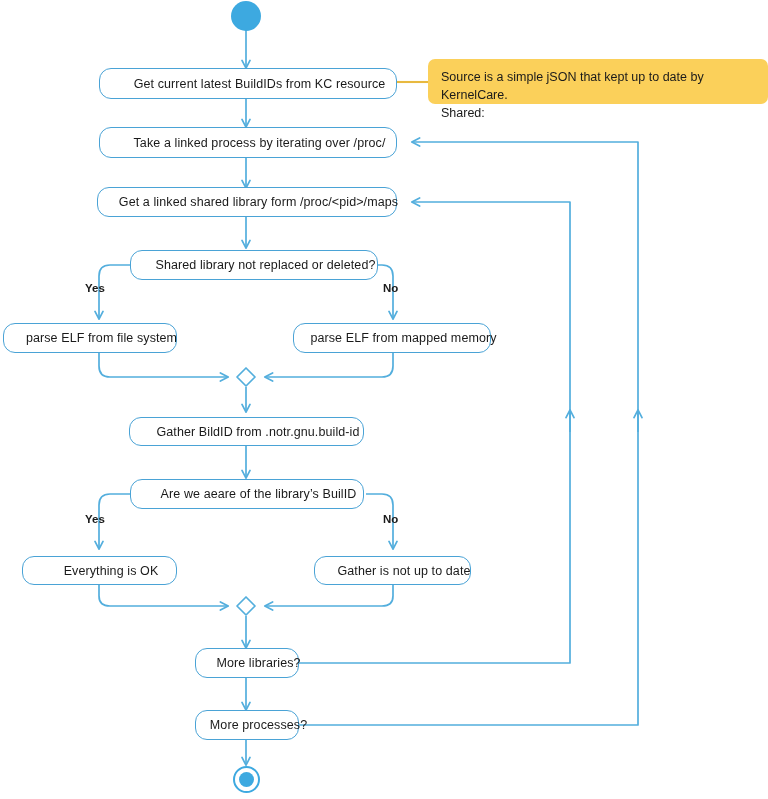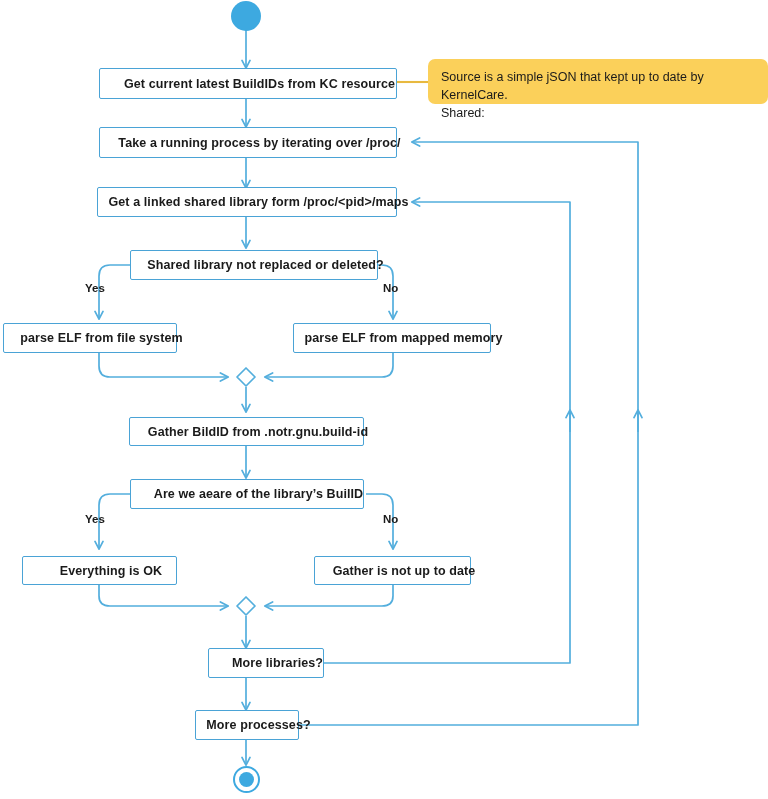--- a/index.html
+++ b/index.html
@@ -34,11 +34,11 @@
     align-items: center;
     justify-content: center;
     border: 1.6px solid #4aa3d6;
-    border-radius: 2px;
+    border-radius: 12px;
     background: #ffffff;
     color: #1a1a1a;
     font-size: 12.5px;
-    font-weight: bold;
+    font-weight: normal;
     letter-spacing: 0.1px;
     text-align: center;
     white-space: nowrap;

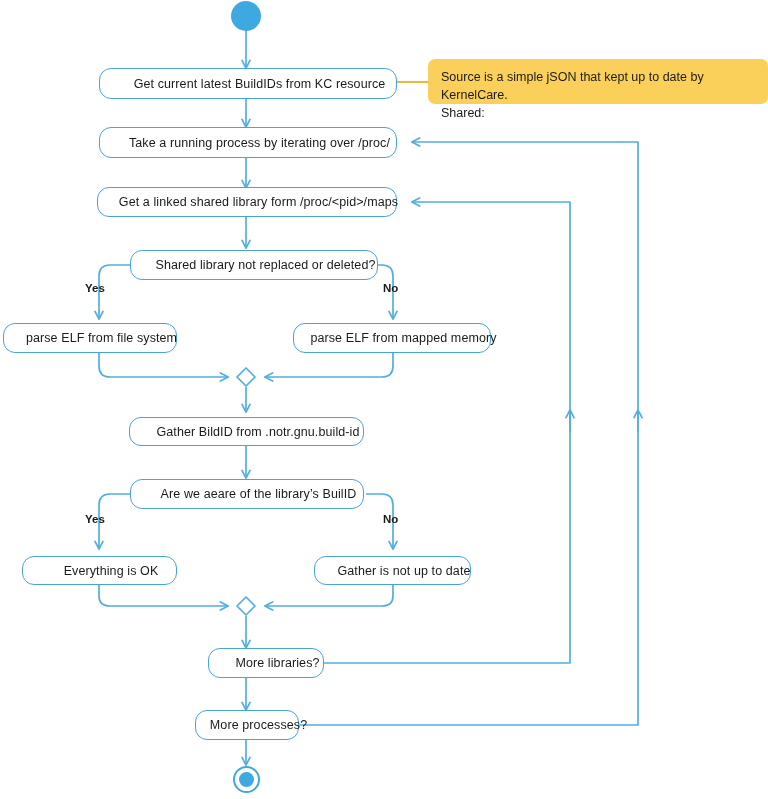--- a/index.html
+++ b/index.html
@@ -160,7 +160,7 @@
   </div>
 
   <div class="node" style="left:99px; top:127px; width:298px; height:31px;">
-    <span>Take a running process by iterating over /proc/</span>
+    <span>Take a linked process by iterating over /proc/</span>
   </div>
 
   <div class="node" style="left:97px; top:187px; width:300px; height:30px;">

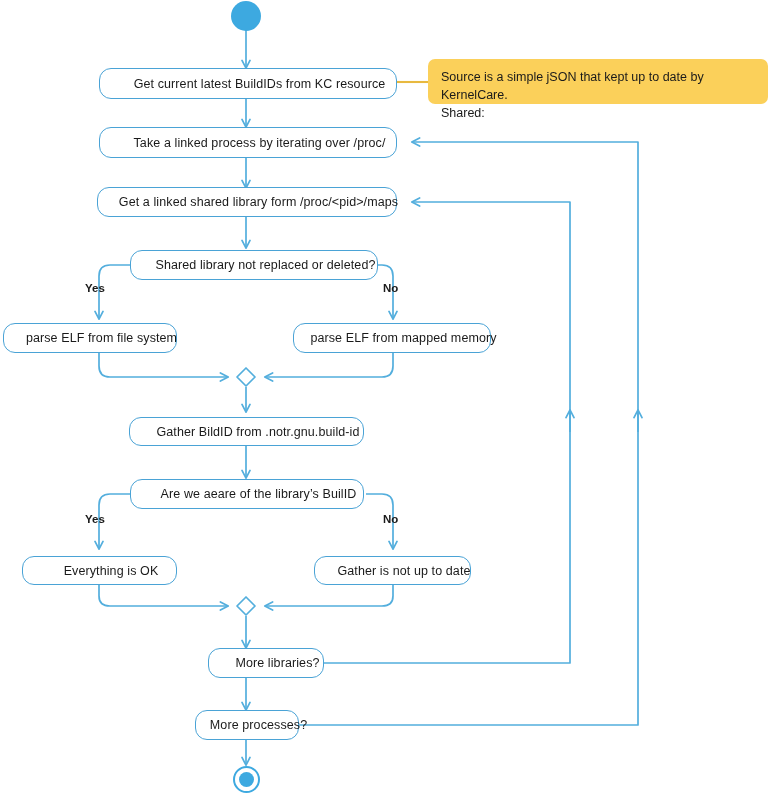--- a/index.html
+++ b/index.html
@@ -195,7 +195,7 @@
     <span>Gather is not up to date</span>
   </div>
 
-  <div class="node" style="left:208px; top:648px; width:116px; height:30px;">
+  <div class="node" style="left:195px; top:648px; width:104px; height:30px;">
     <span>More libraries?</span>
   </div>
 

